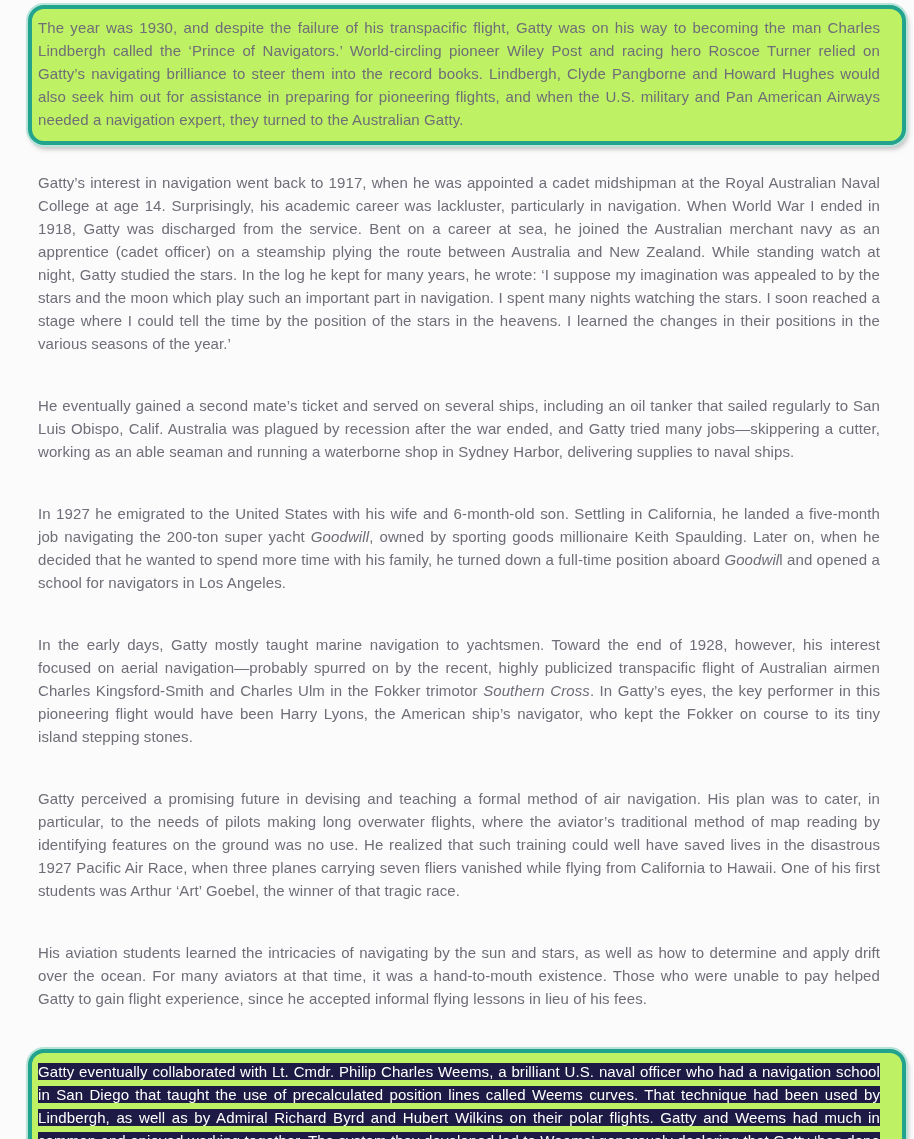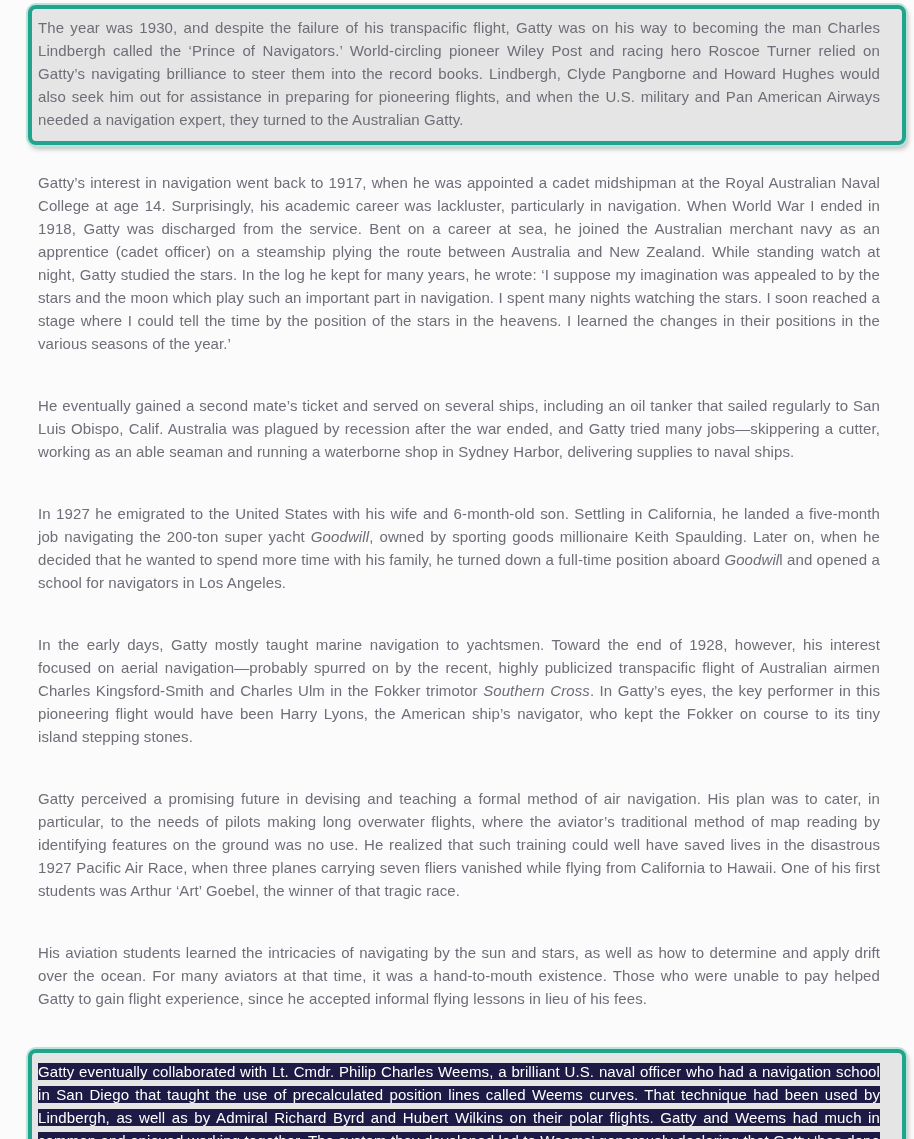--- a/index.html
+++ b/index.html
@@ -27,9 +27,9 @@
   }
   .highlight-box {
     position: relative;
-    background: #e5e5e5;
+    background: #bef264;
     border: 4px solid var(--accent, #22a38e);
-    border-radius: 8px;
+    border-radius: 16px;
     padding: 7px 22px 10px 6px;
     margin-left: -10px;
     margin-right: -26px;

